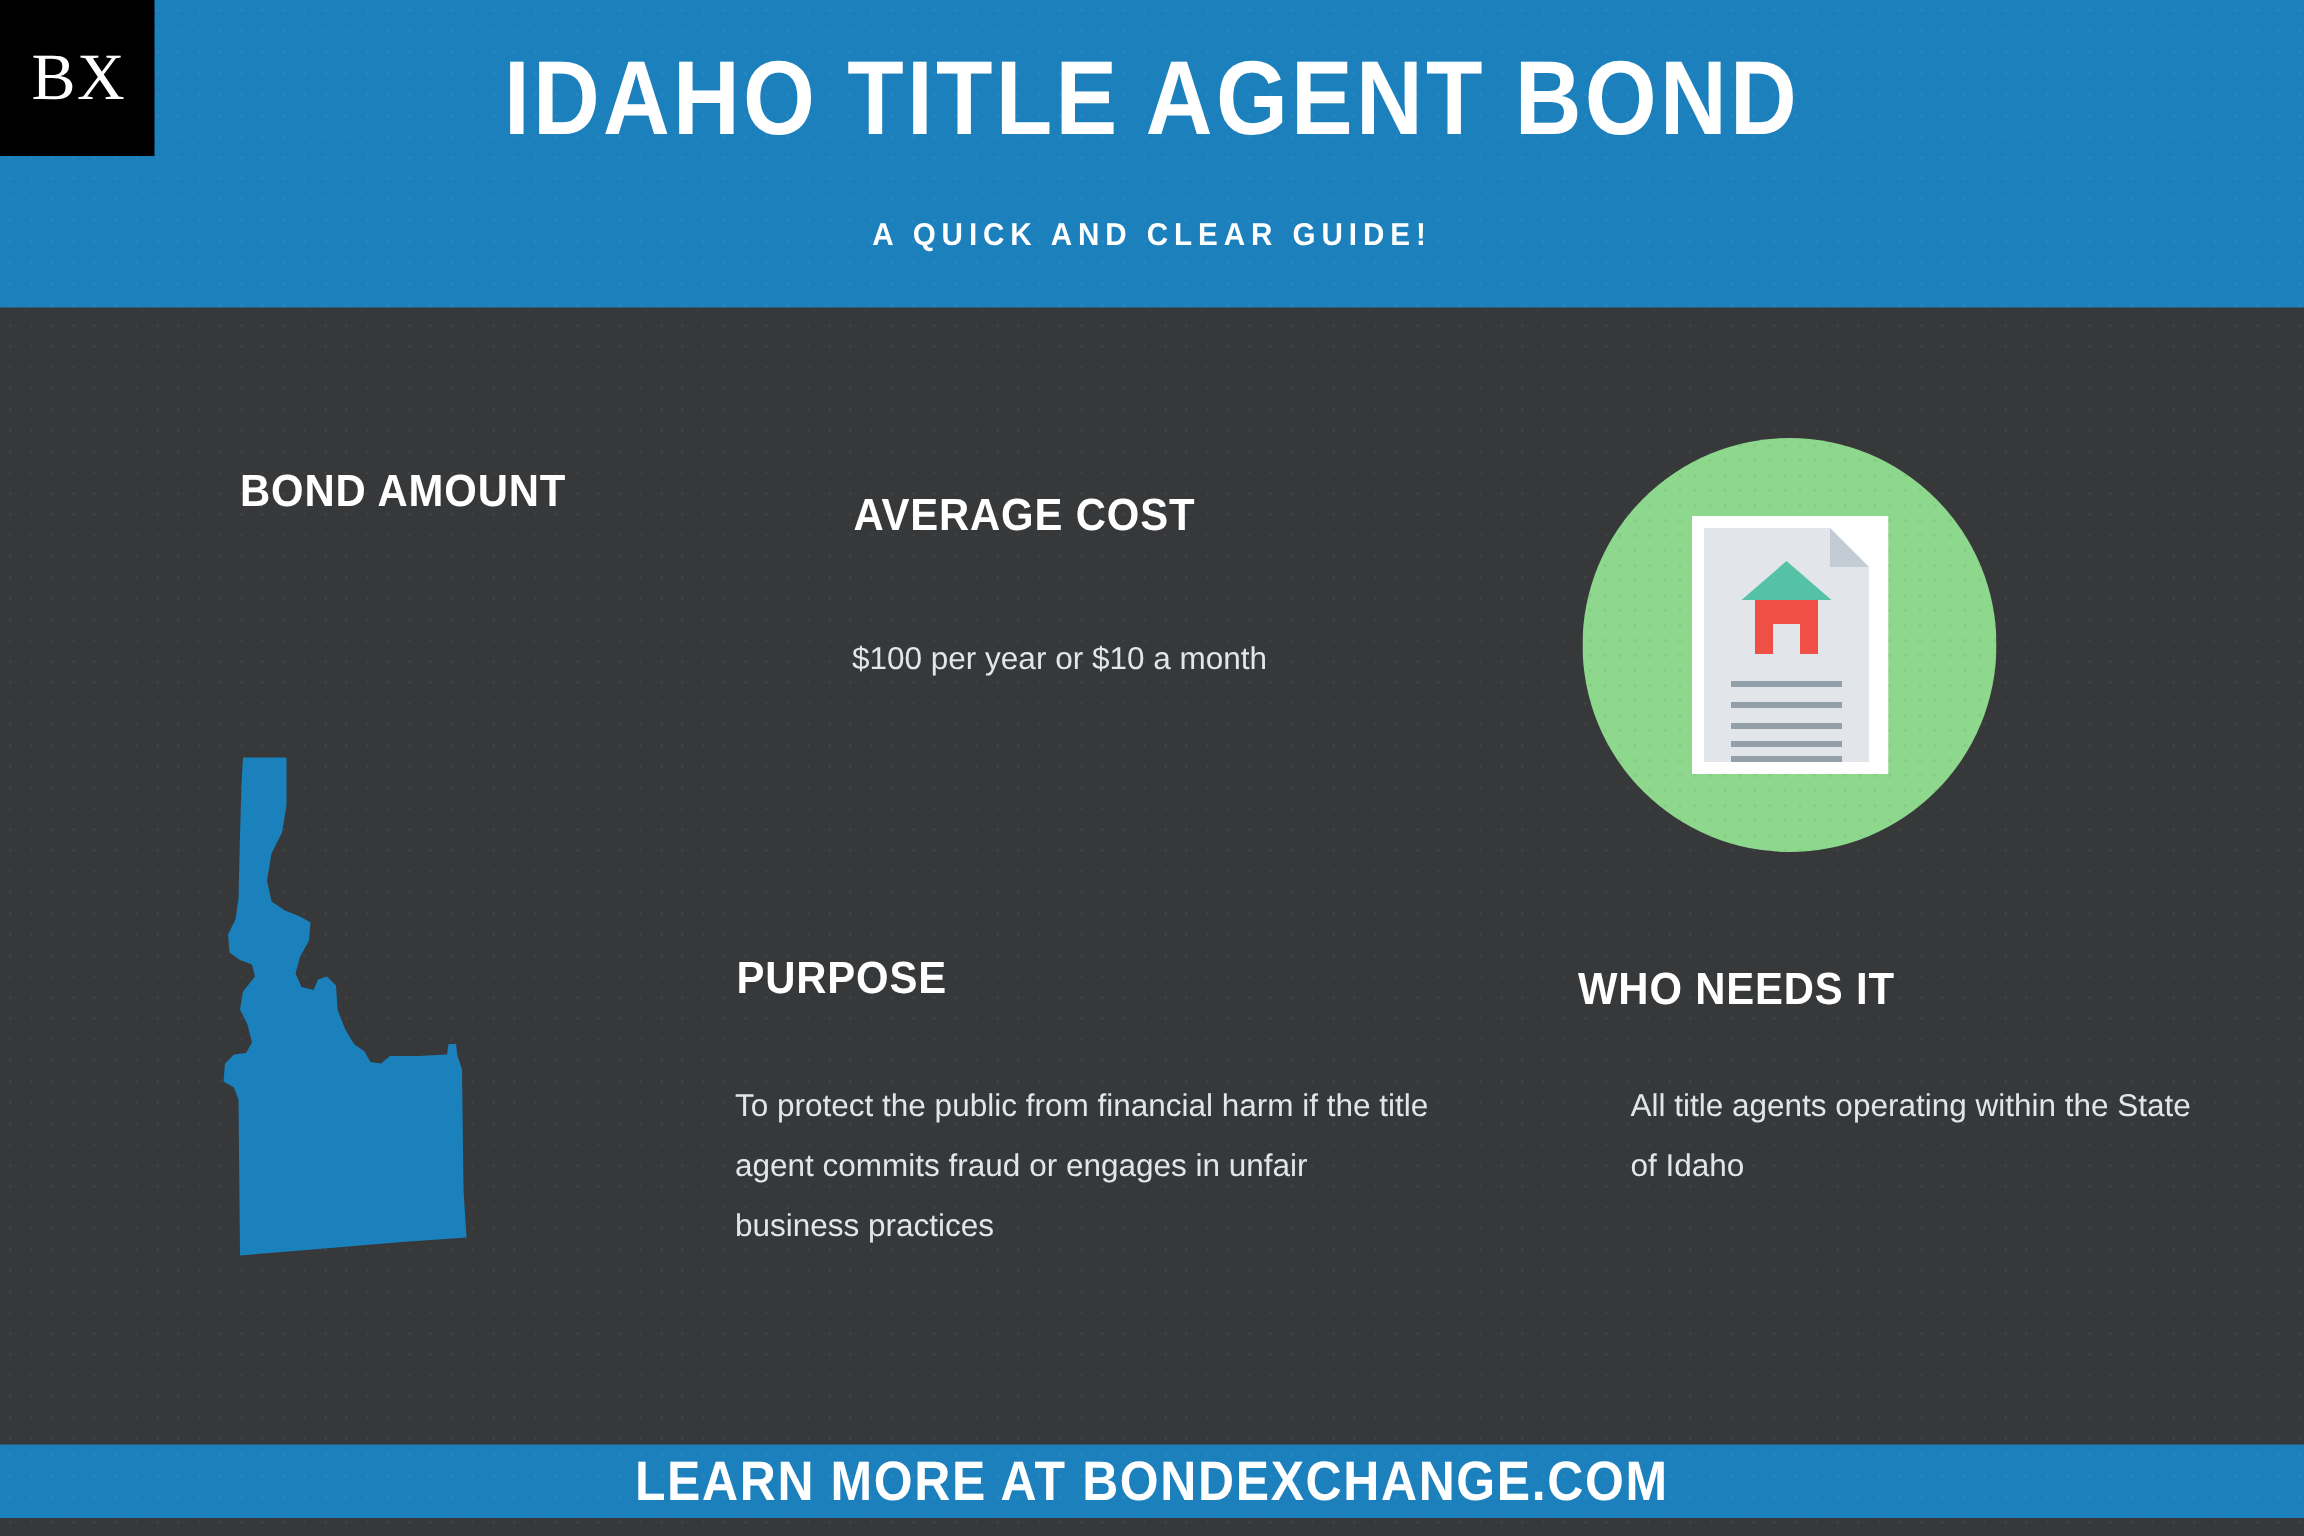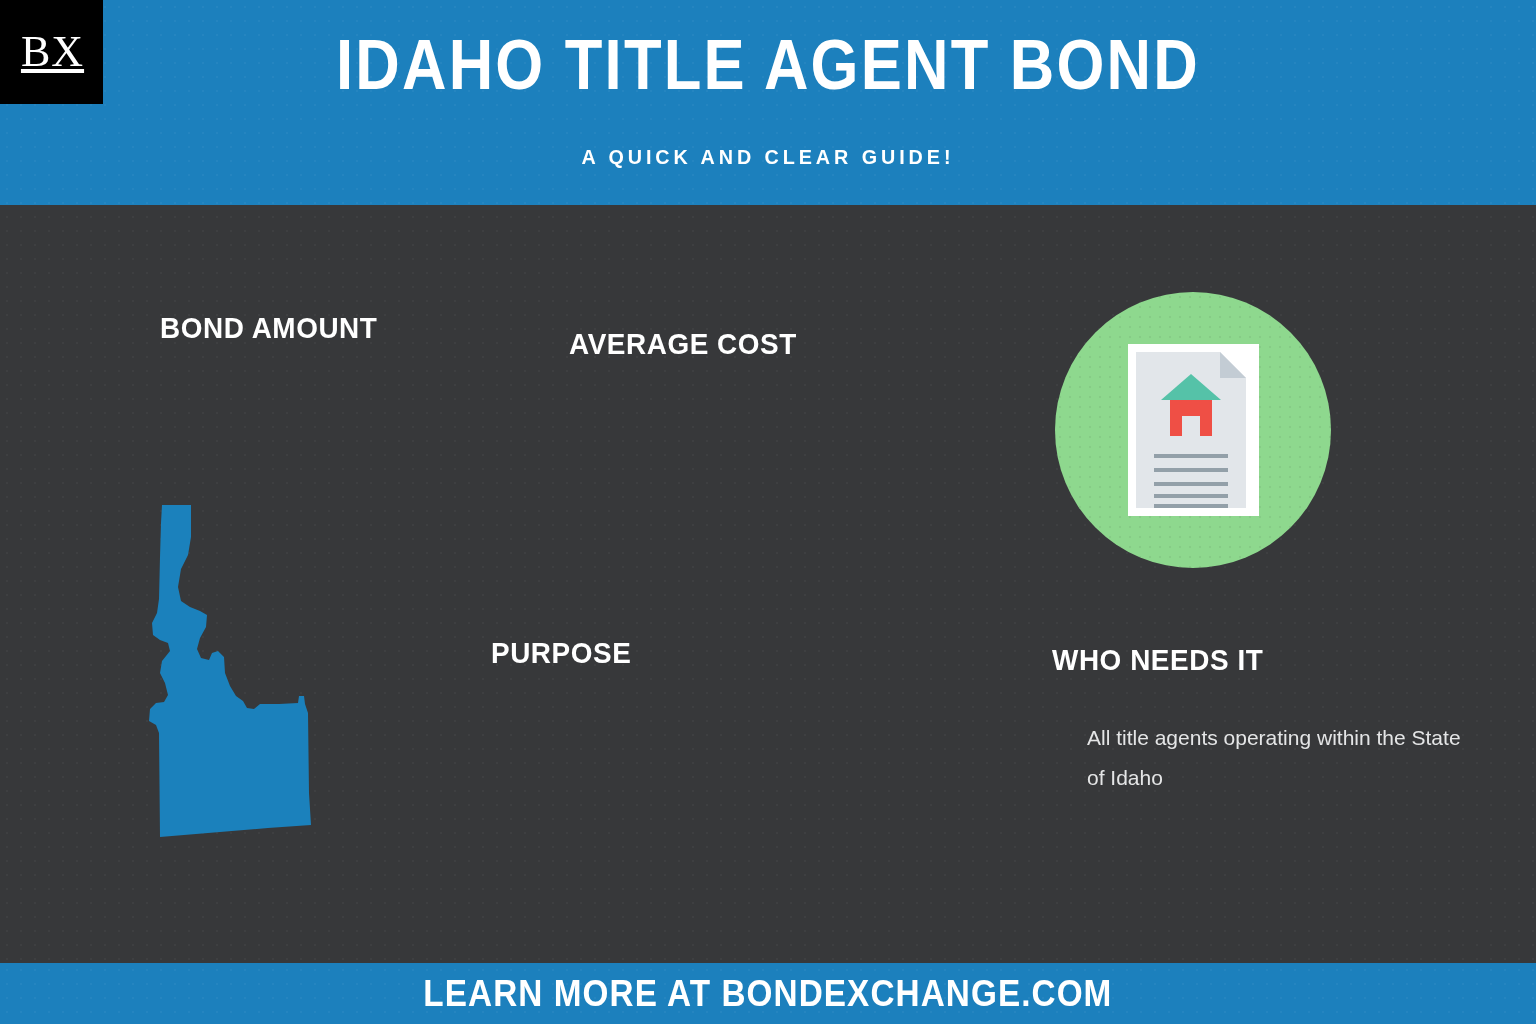--- a/index.html
+++ b/index.html
@@ -39,7 +39,6 @@
     letter-spacing:1px;
     line-height:1;
     padding-left:2px;
-    text-decoration:underline;
   }
   .header-title {
     position:absolute; left:0; top:30px; width:1536px;

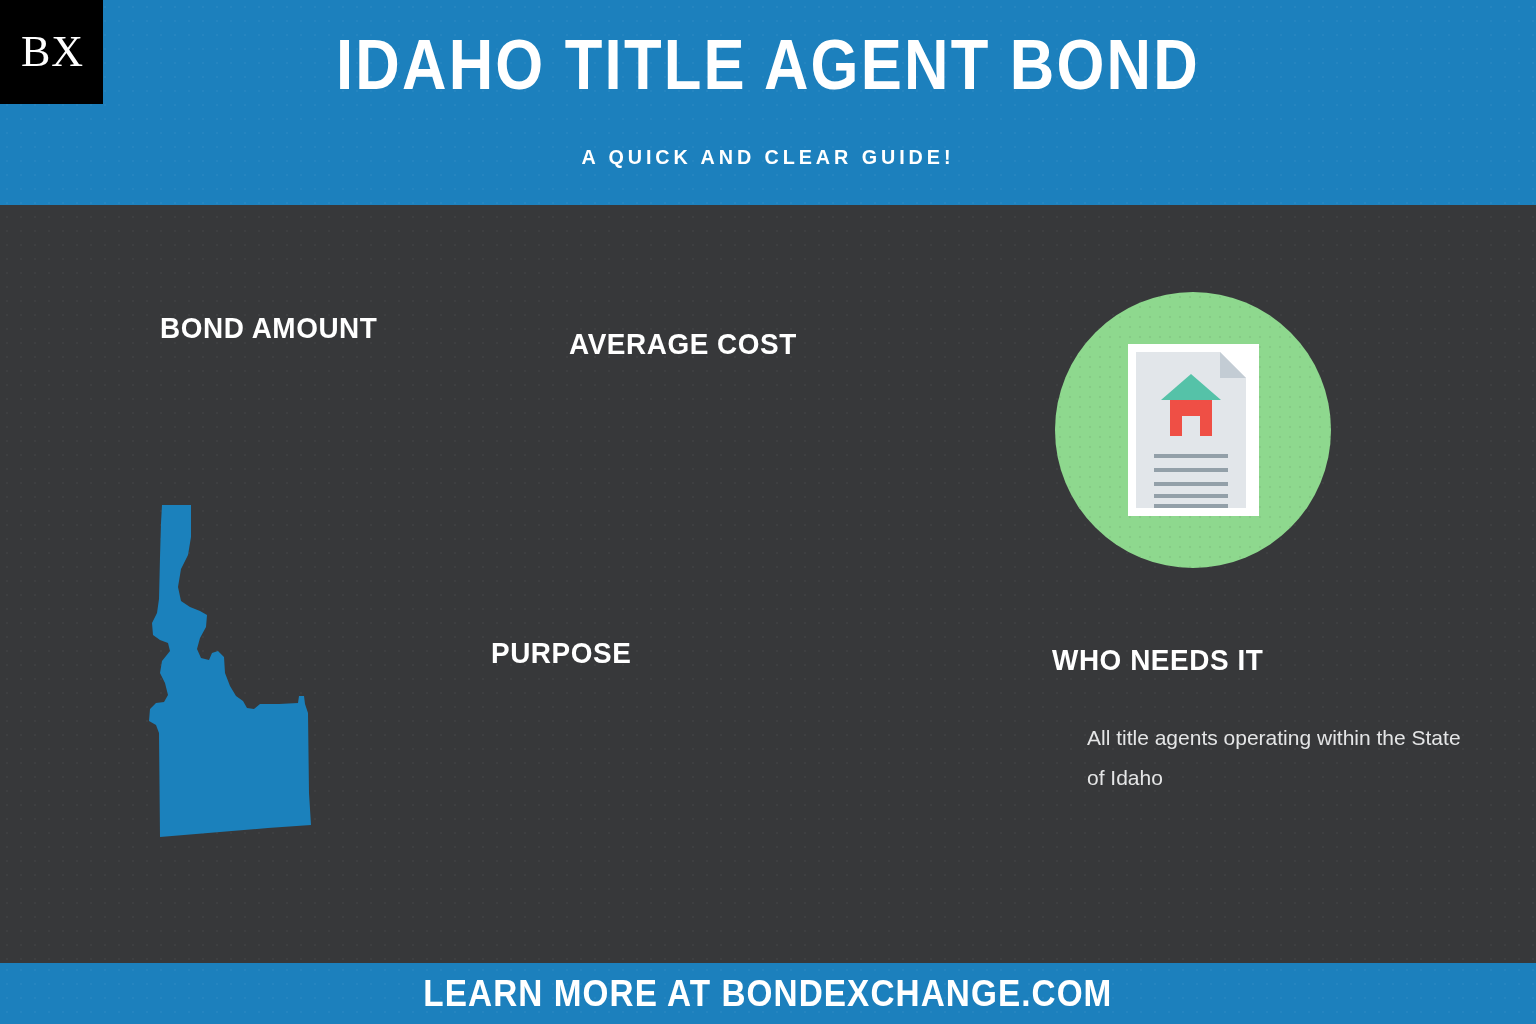--- a/index.html
+++ b/index.html
@@ -155,6 +155,7 @@
   <div class="sec-head s-bond-head">BOND AMOUNT</div>
 
   <div class="sec-head s-cost-head">AVERAGE COST</div>
+  <div class="sec-body s-cost-body">$100 per year or $10 a month</div>
 
   <div class="sec-head s-purpose-head">PURPOSE</div>
 

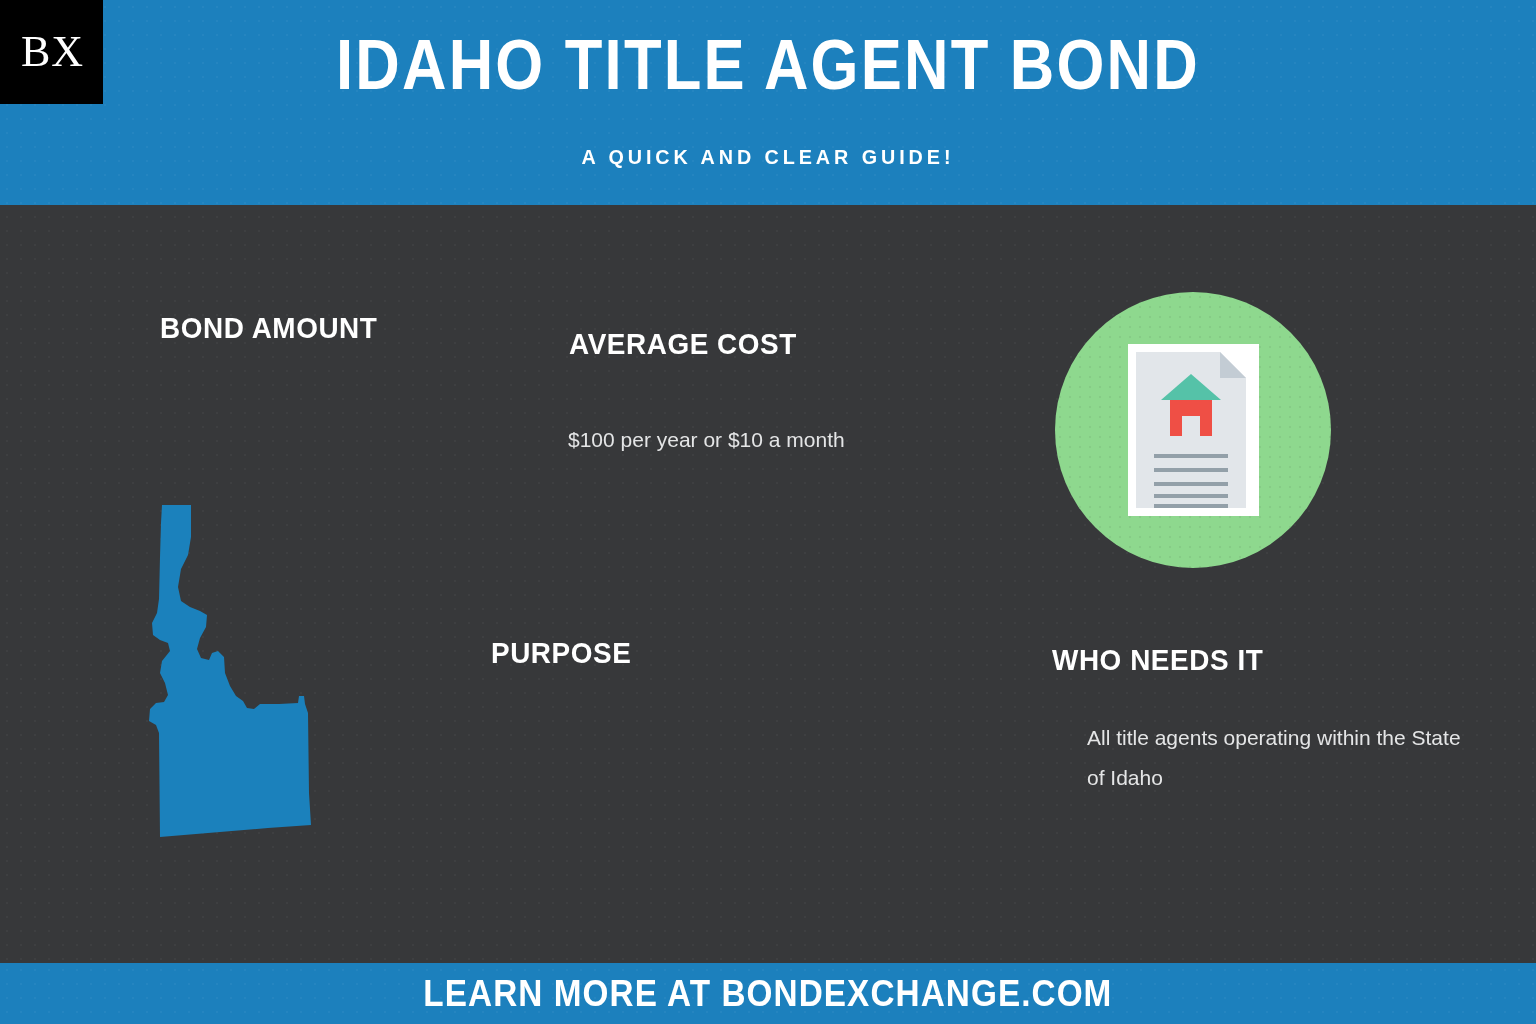--- a/index.html
+++ b/index.html
@@ -158,6 +158,7 @@
   <div class="sec-body s-cost-body">$100 per year or $10 a month</div>
 
   <div class="sec-head s-purpose-head">PURPOSE</div>
+  <div class="sec-body s-purpose-body">To protect the public from financial harm if the title agent commits fraud or engages in unfair business practices</div>
 
   <div class="sec-head s-who-head">WHO NEEDS IT</div>
   <div class="sec-body s-who-body">All title agents operating within the State of Idaho</div>

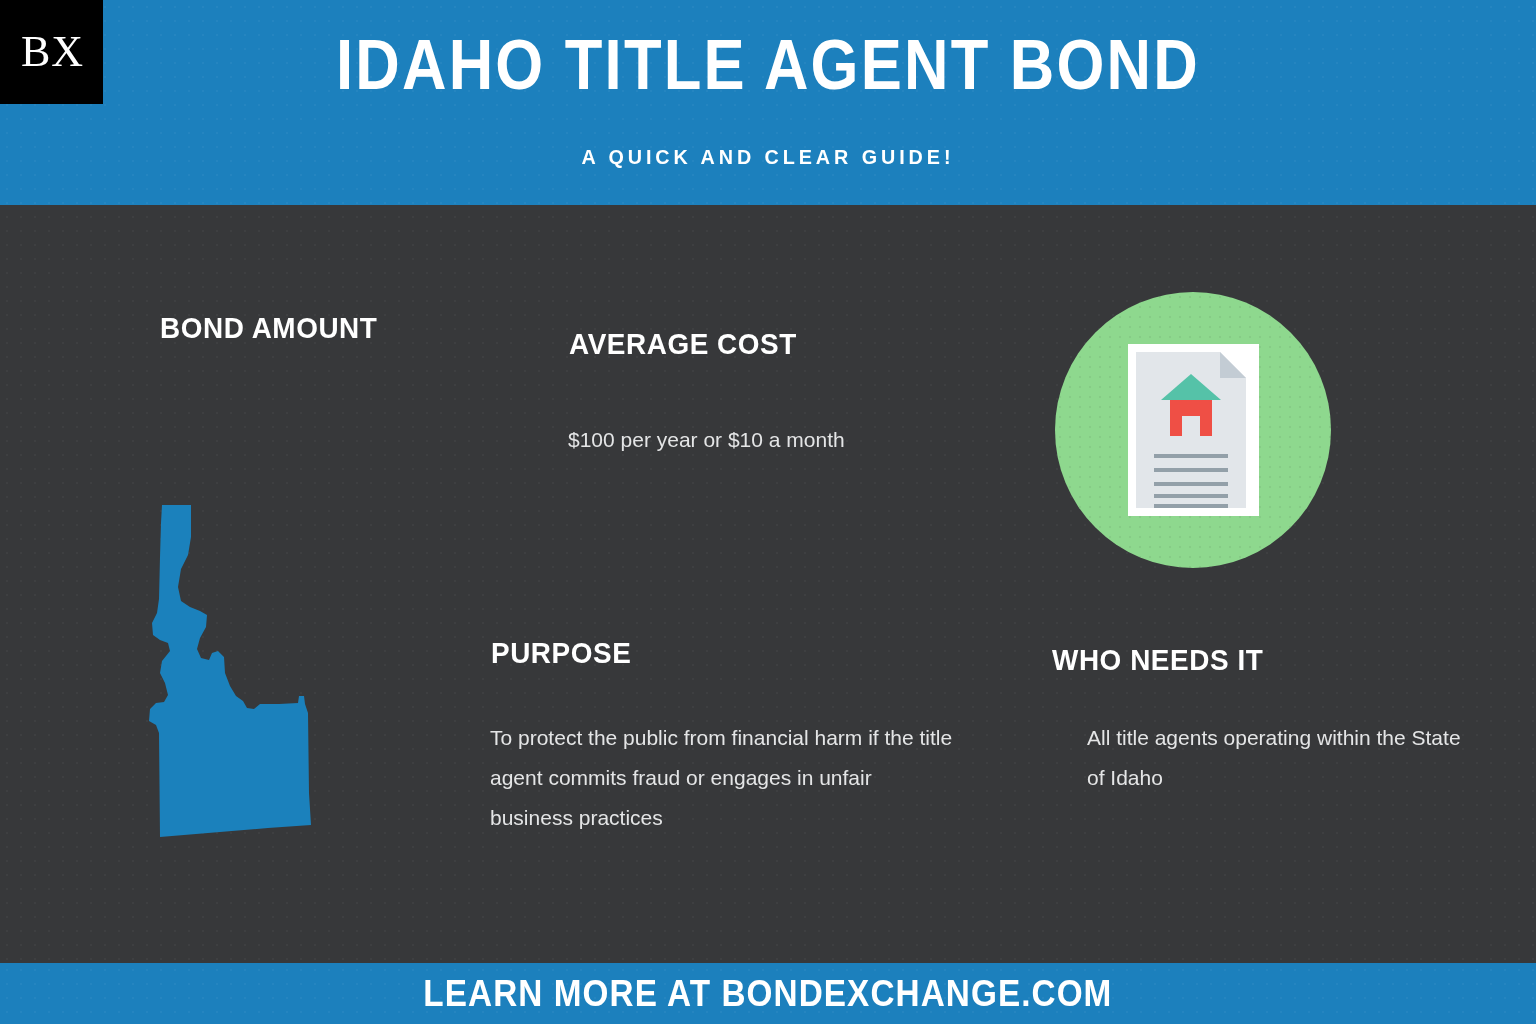--- a/index.html
+++ b/index.html
@@ -123,7 +123,7 @@
   
   .footer {
     position:absolute; left:0; top:963px;
-    width:1536px; height:61px;
+    width:1536px; height:49px;
     background:#1c80bd;
     background-image:radial-gradient(rgba(255,255,255,0.04) 1px, transparent 1px);
     background-size:14px 14px;

